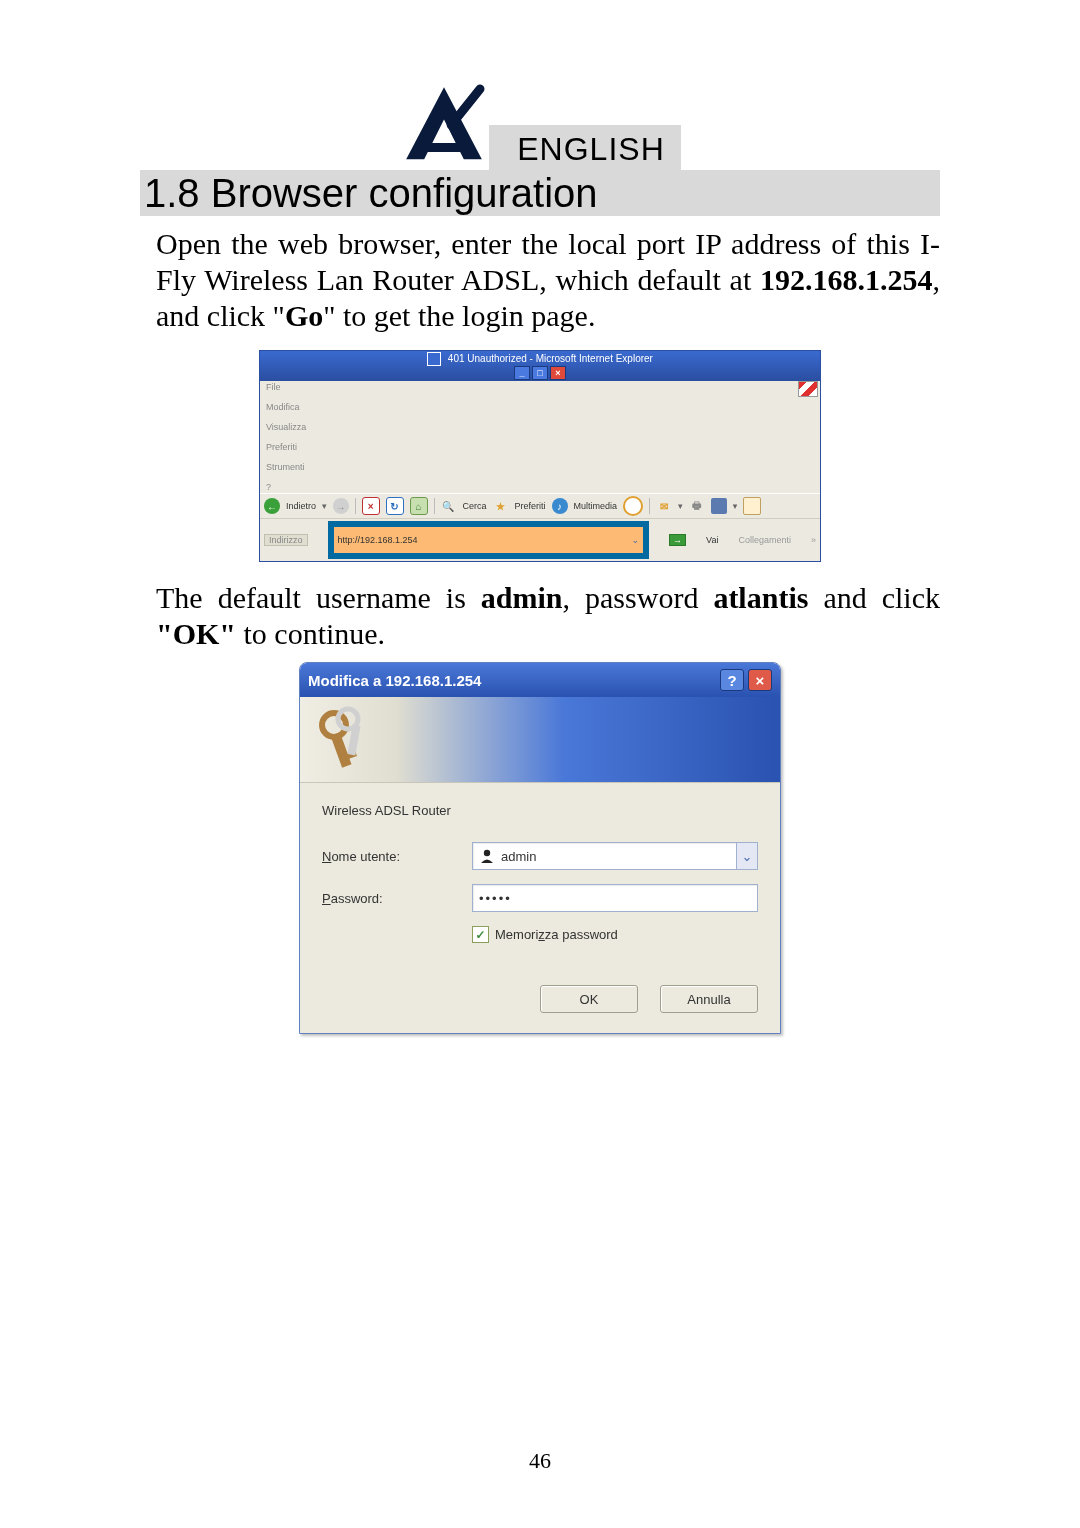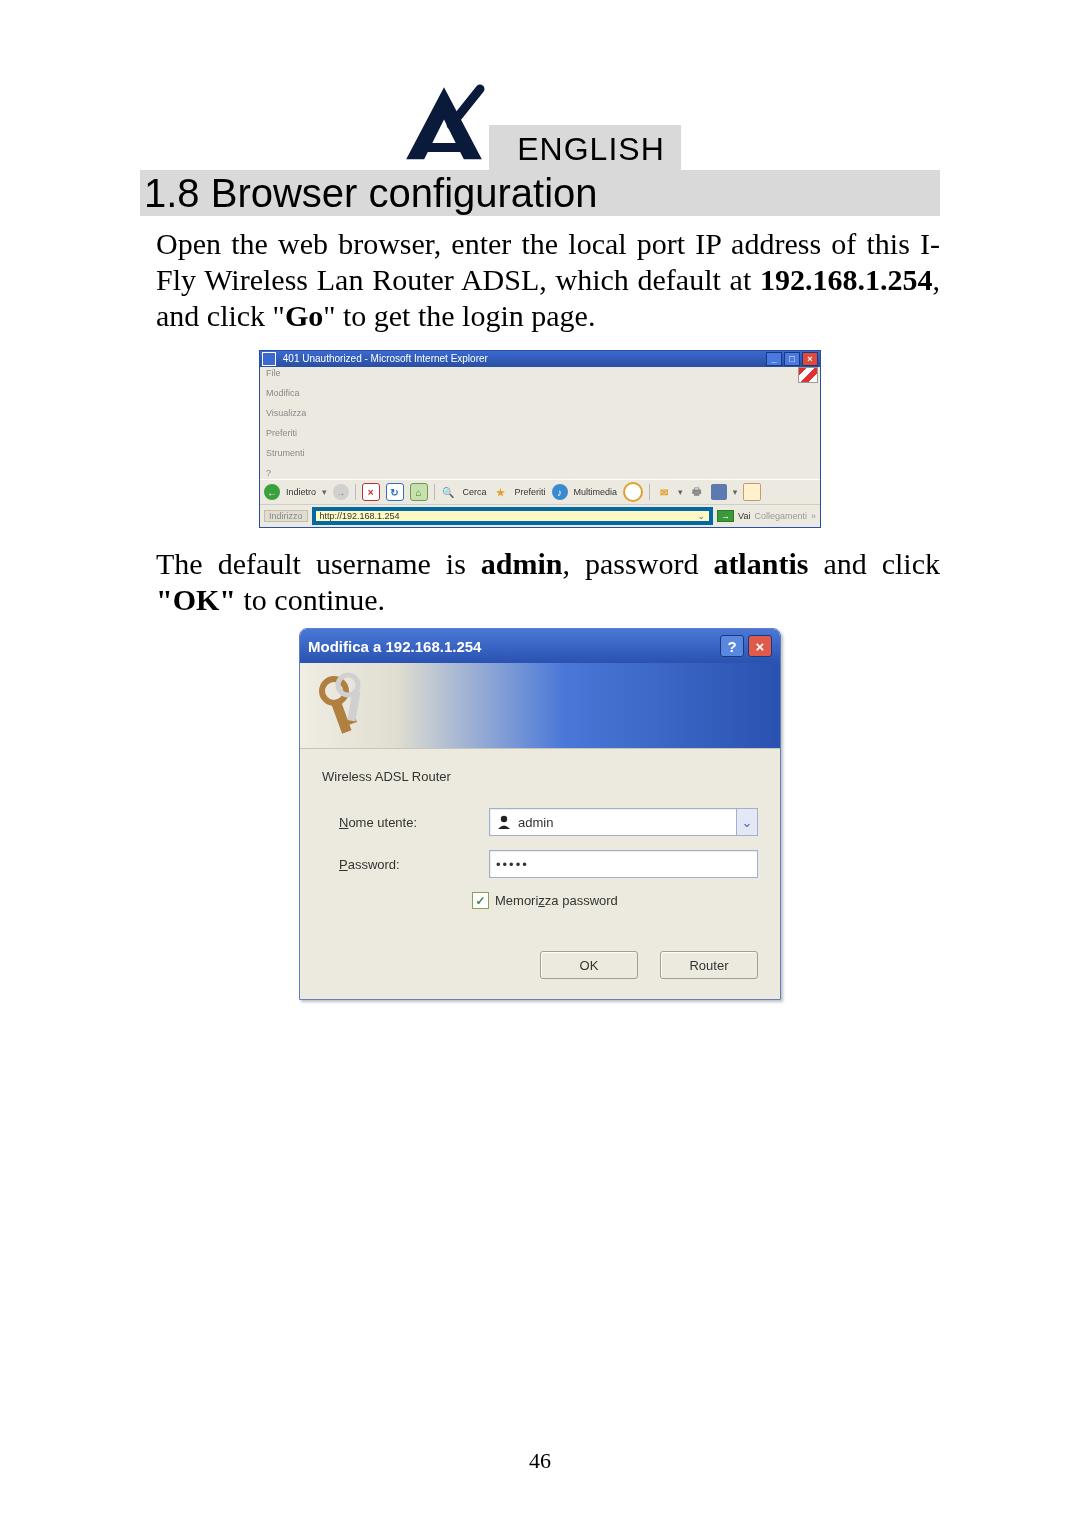--- a/index.html
+++ b/index.html
@@ -70,6 +70,7 @@
     align-items: center;
     padding: 1px 2px;
     font-size: 10px;
+    flex-direction: column;
   }
   .ie-titlebar .wbtns { display: flex; gap: 2px; }
   .wbtn { width: 14px; height: 12px; display:flex; align-items:center; justify-content:center; font-size:9px; font-weight:bold; border:1px solid #1a3a80;}

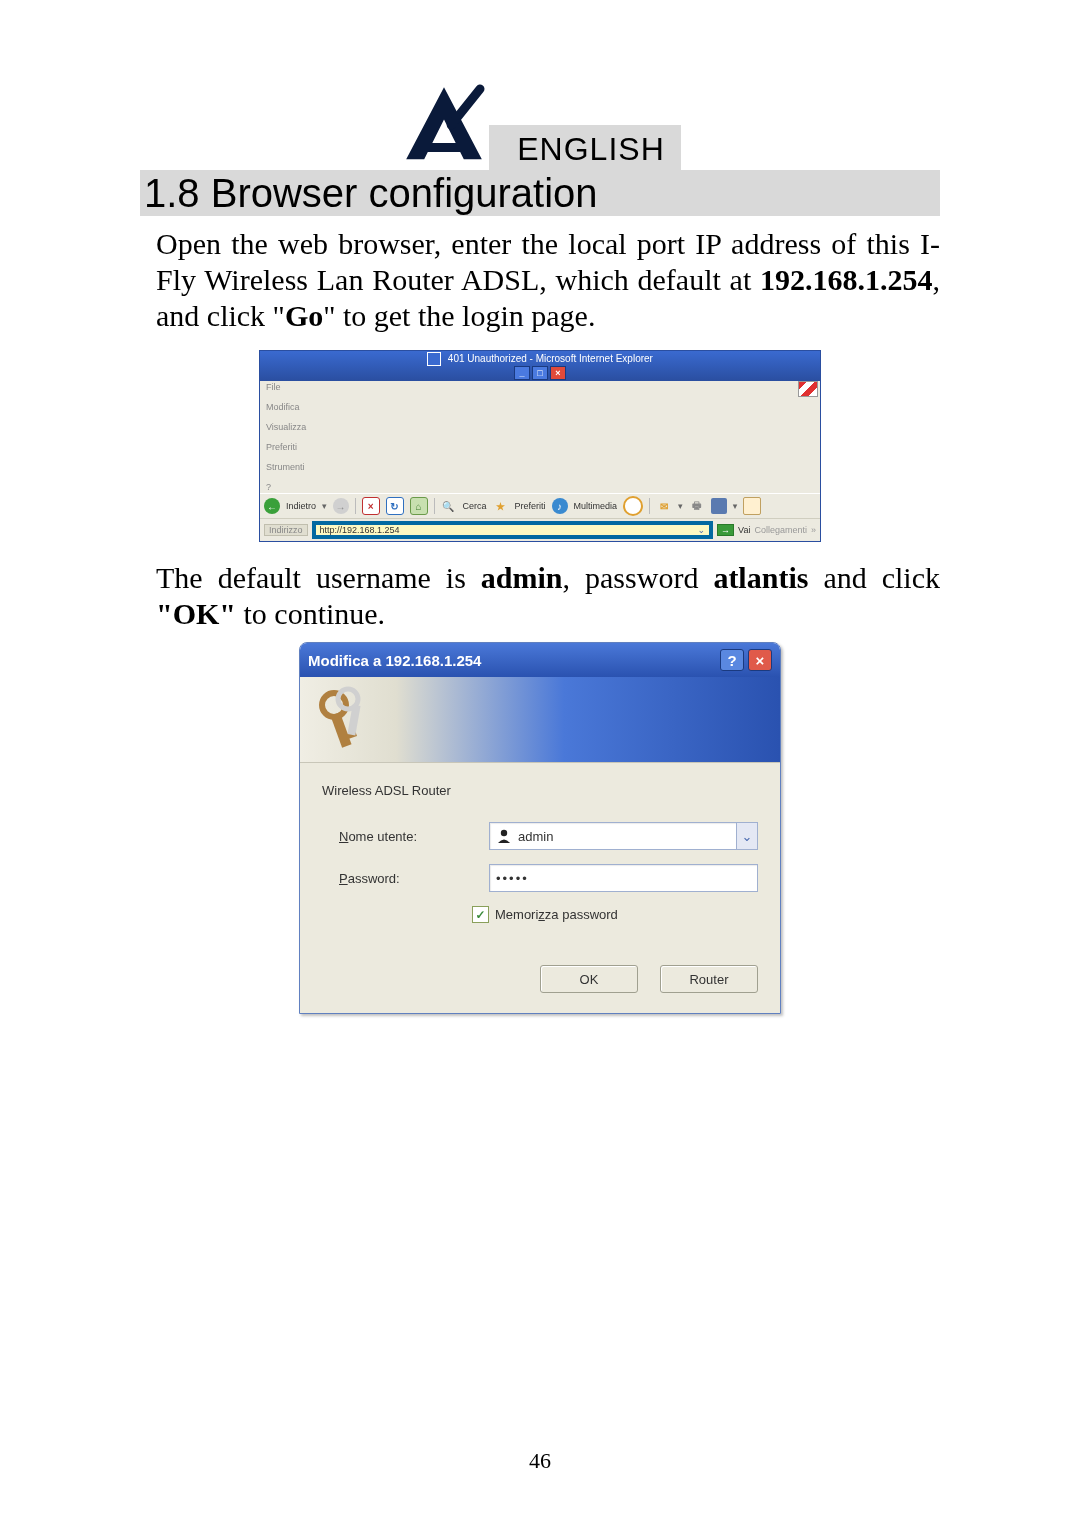--- a/index.html
+++ b/index.html
@@ -111,7 +111,7 @@
     background: #eceae0;
     display: flex;
     align-items: center;
-    gap: 4px;
+    gap: 20px;
     padding: 2px 4px;
     border-top: 1px solid #d0cec0;
   }

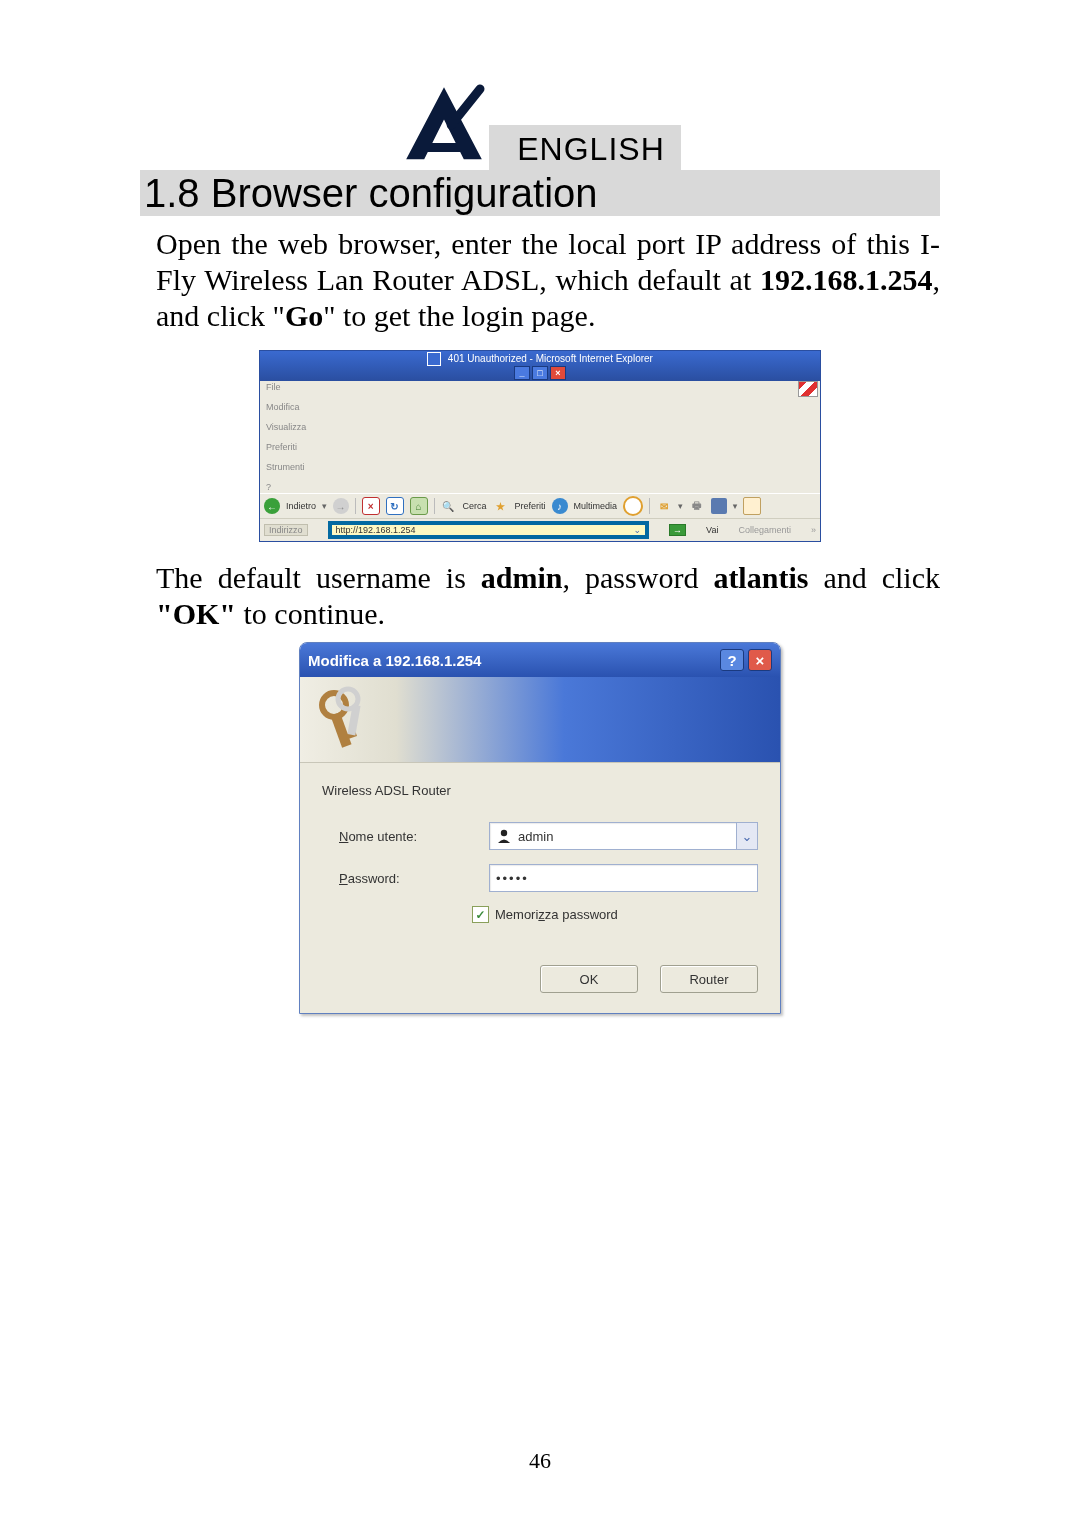--- a/index.html
+++ b/index.html
@@ -119,7 +119,7 @@
     background:#e0ded0; border:1px solid #c0beae; padding:0 4px; color:#888;
   }
   .ie-addr .url {
-    flex:1; background:#fef9c3; border:4px solid #0369a1; padding:0 4px; color:#333;
+    flex:1; background:#fdba74; border:6px solid #0369a1; padding:8px 4px; color:#333;
     display:flex; justify-content:space-between; align-items:center;
   }
   .ie-addr .go { background:#3a9a3a; color:#fff; padding:0 3px; border:1px solid #2a7a2a;}

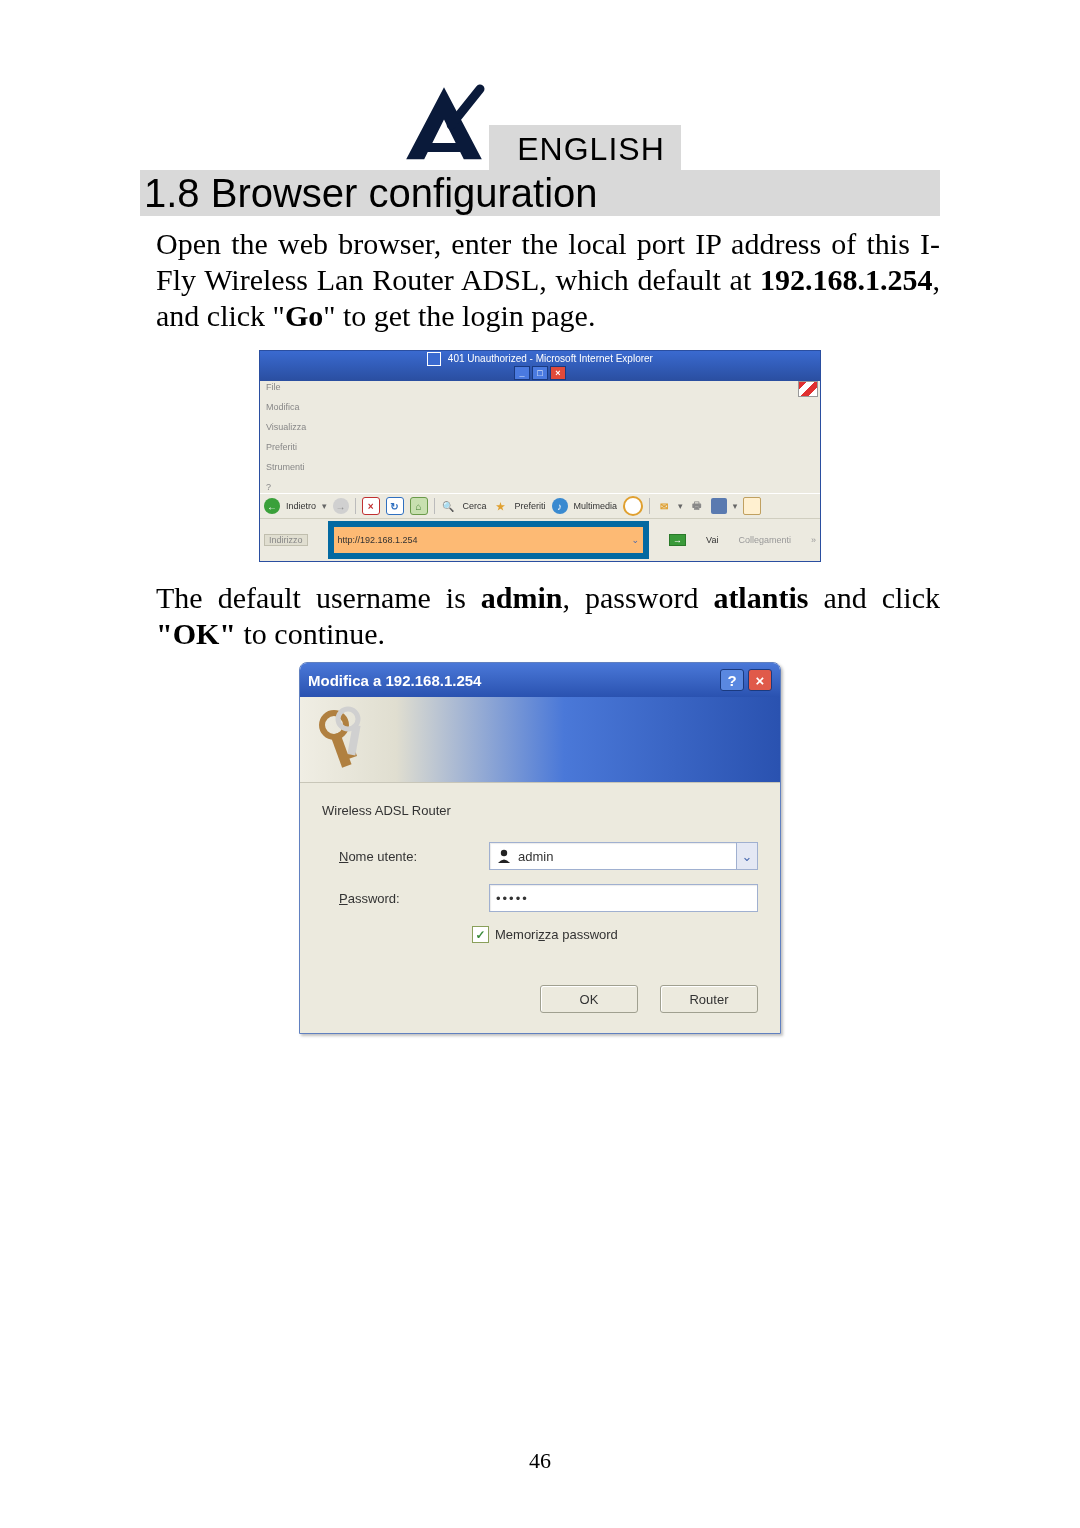--- a/index.html
+++ b/index.html
@@ -167,7 +167,7 @@
     padding: 20px 22px 20px 22px;
   }
   .login-realm { margin-bottom: 24px; }
-  .login-row { display:flex; align-items:center; margin-bottom: 14px; margin-left: 17px; }
+  .login-row { display:flex; align-items:center; margin-bottom: 14px; }
   .login-row .lab { width: 150px; }
   .login-row .lab .ul { text-decoration: underline; }
   .login-field {

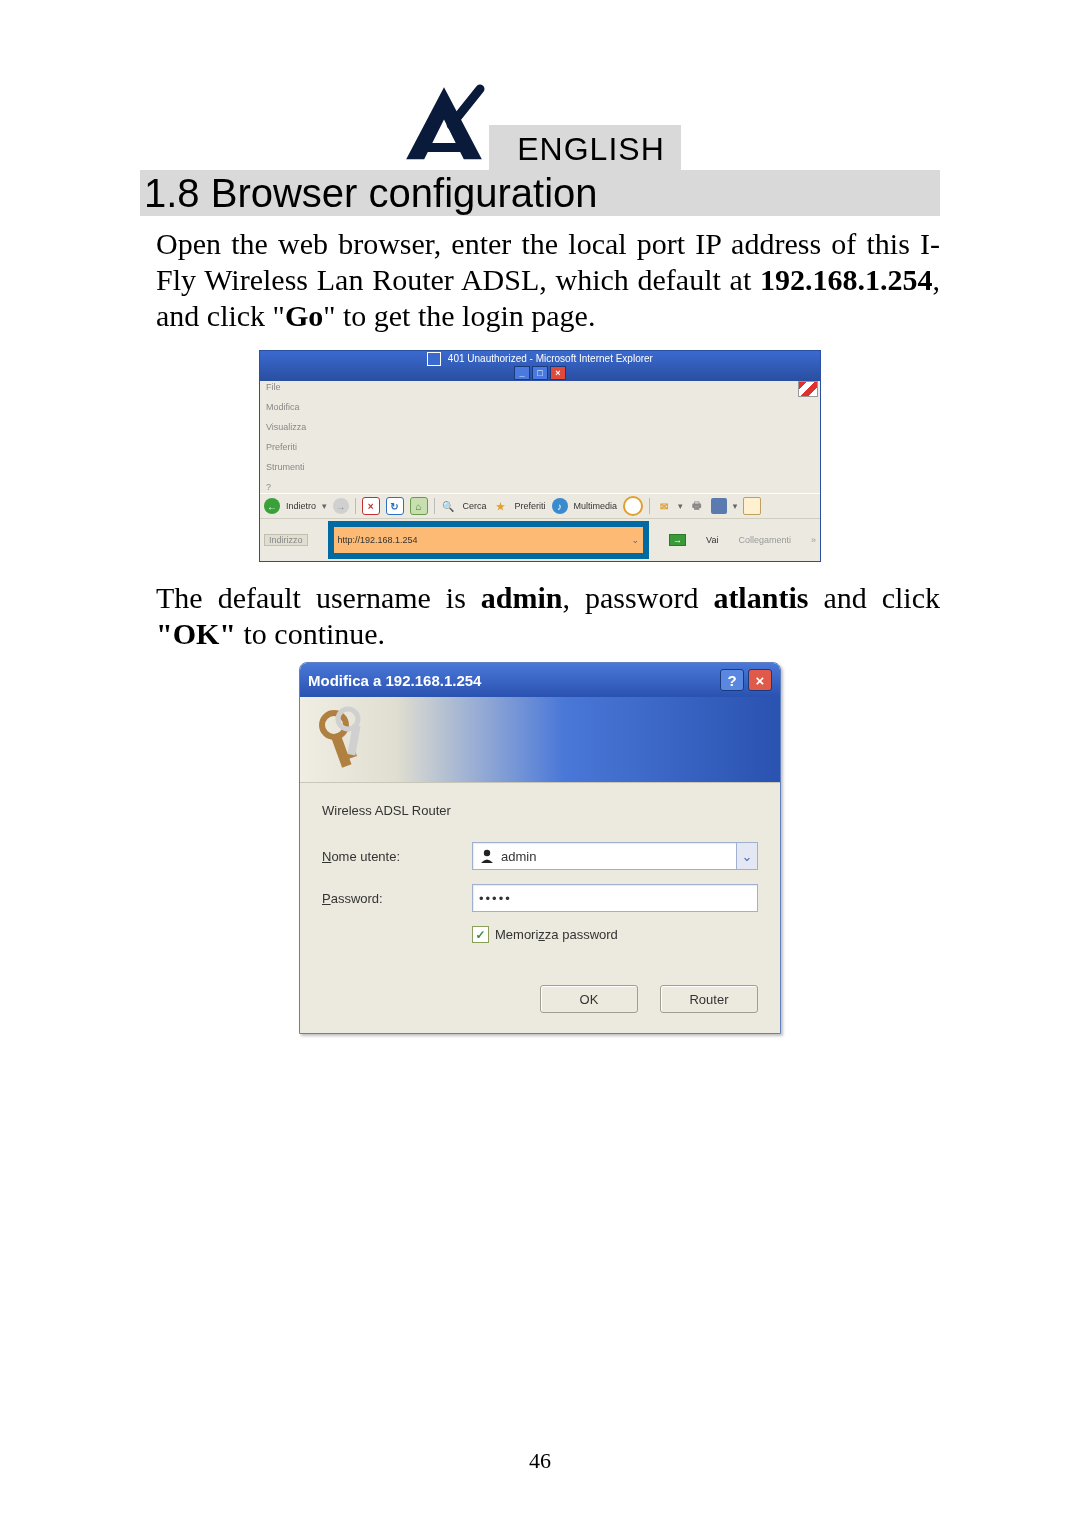--- a/index.html
+++ b/index.html
@@ -332,7 +332,7 @@
 
       <div class="login-actions">
         <span class="dlg-btn">OK</span>
-        <span class="dlg-btn">Router</span>
+        <span class="dlg-btn">Annulla</span>
       </div>
     </div>
   </div>

